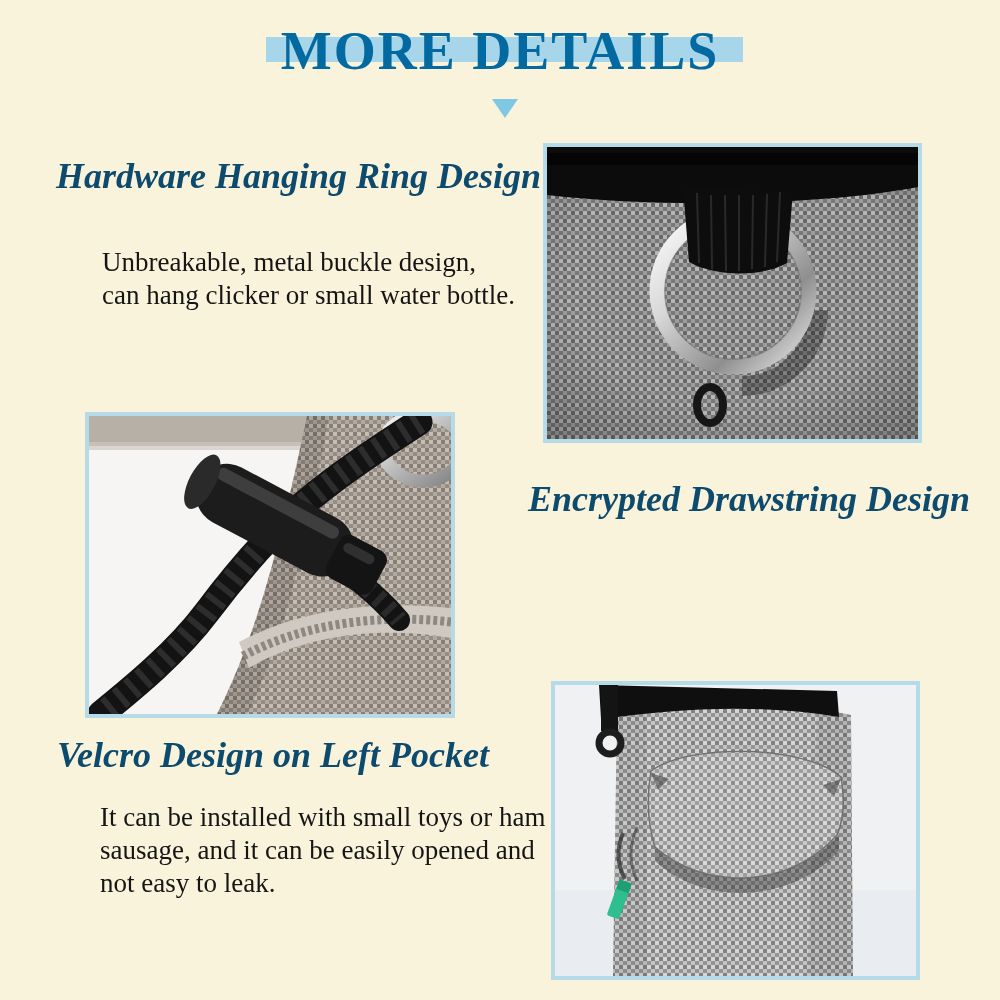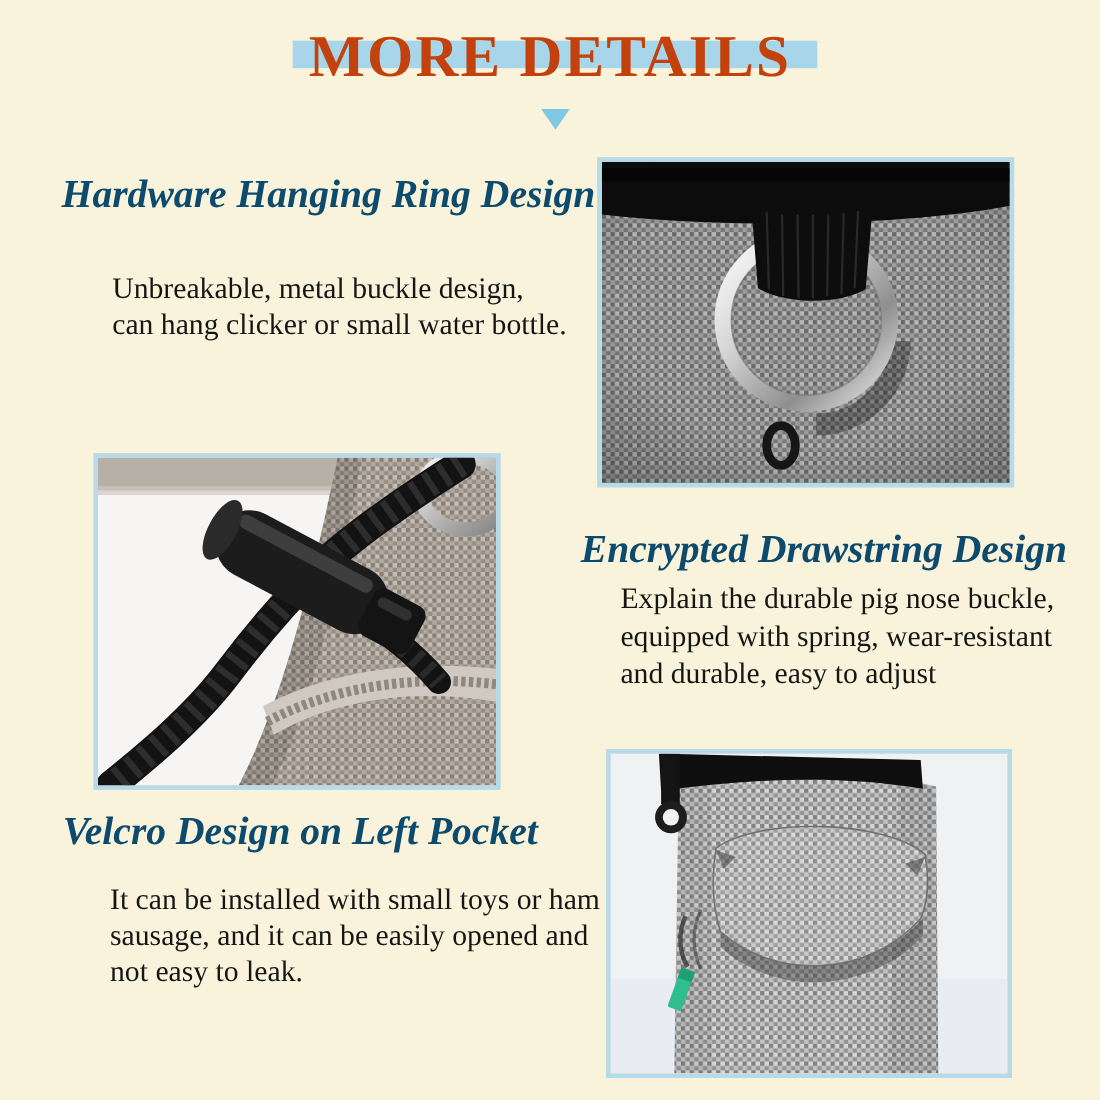--- a/index.html
+++ b/index.html
@@ -11,7 +11,7 @@
   .title-bar{position:absolute;left:266px;top:37px;width:477px;height:25px;background:#a7d6ea;}
   .title-text{
     position:absolute;left:0;top:20px;width:1000px;text-align:center;
-    font-size:54px;font-weight:bold;letter-spacing:2px;line-height:1.15;color:#c2410c;
+    font-size:54px;font-weight:bold;letter-spacing:2px;line-height:1.15;color:#0369a1;
   }
   .title-triangle{
     position:absolute;left:492px;top:99px;width:0;height:0;

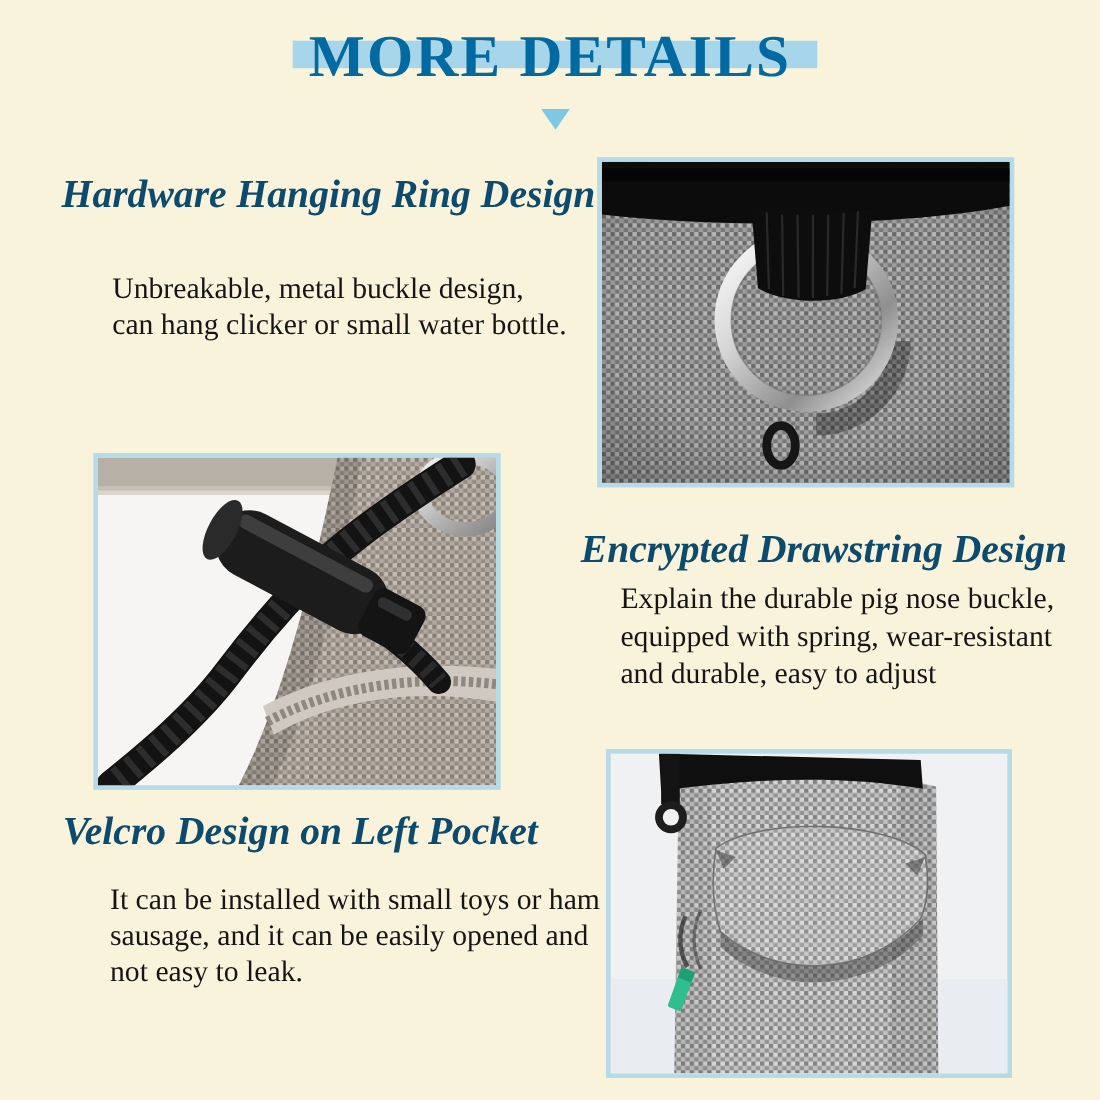--- a/index.html
+++ b/index.html
@@ -103,9 +103,6 @@
   </div>
 
   <div class="sec-heading" id="h2">Encrypted Drawstring Design</div>
-  <div class="sec-body" id="b2">Explain the durable pig nose buckle,
-equipped with spring, wear-resistant
-and durable, easy to adjust</div>
 
   <div class="photo" id="photo2">
     <svg viewBox="0 0 362 298" preserveAspectRatio="none">

